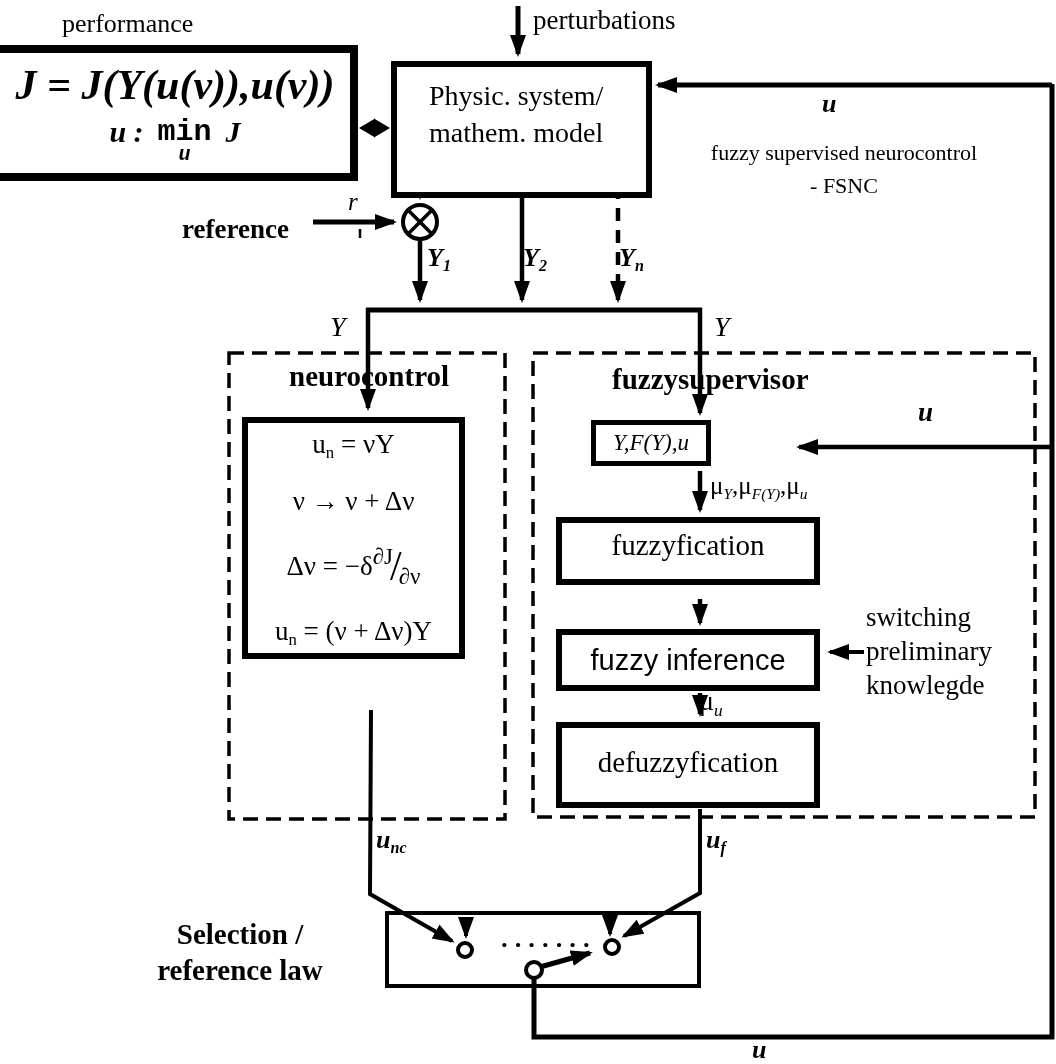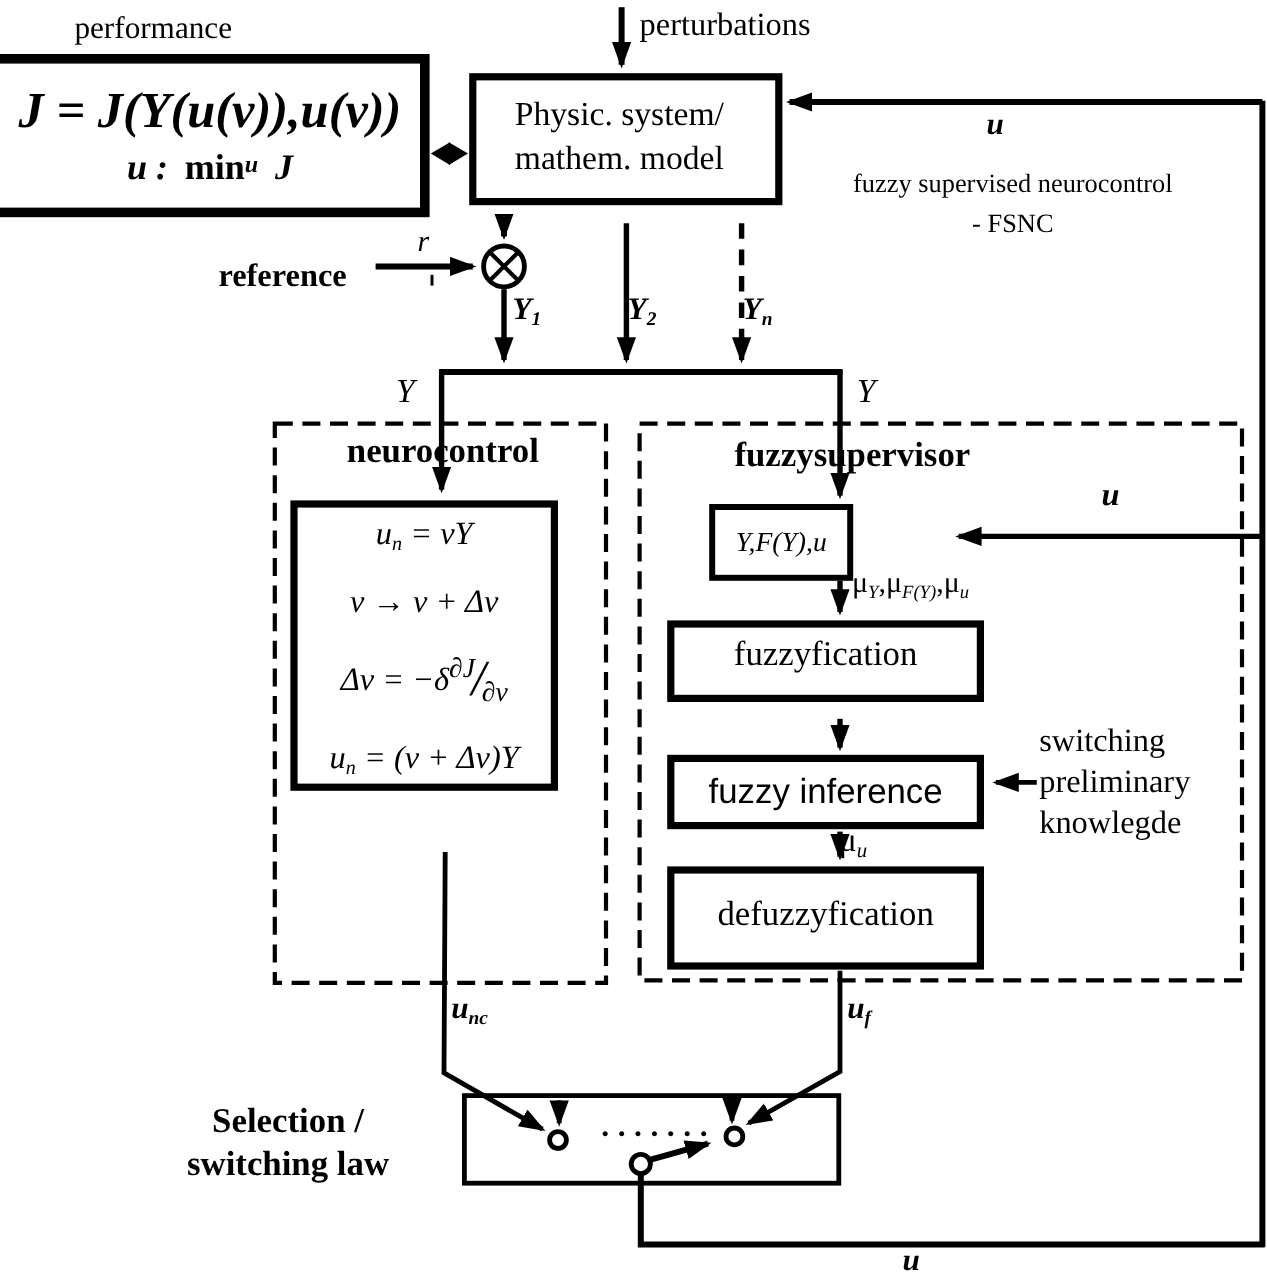--- a/index.html
+++ b/index.html
@@ -24,7 +24,7 @@
   .minsub{font-size:20px;font-style:italic;margin-top:-6px;}
 
   
-  .plant{left:391px;top:61px;width:261px;height:110px;border:6px solid #000;
+  .plant{left:391px;top:61px;width:261px;height:137px;border:6px solid #000;
          font-size:28px;line-height:37px;padding:10px 0 0 32px;}
 
   

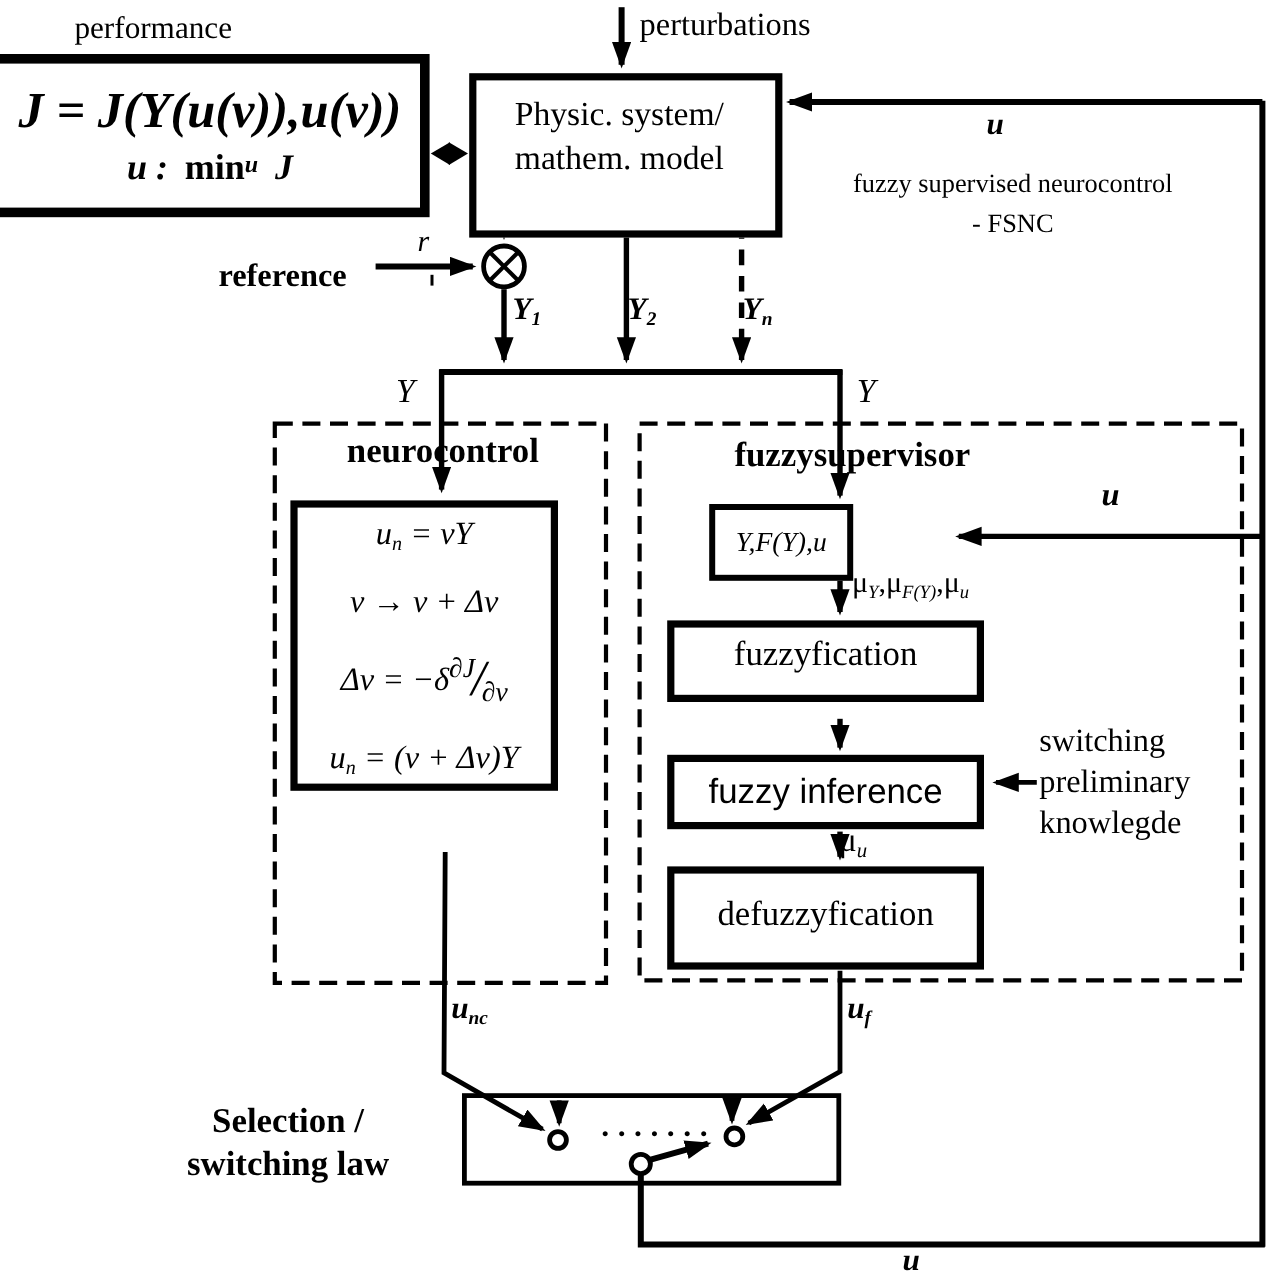--- a/index.html
+++ b/index.html
@@ -20,7 +20,7 @@
   .perf-f1{font-size:42px;font-weight:bold;font-style:italic;text-align:center;}
   .perf-min{display:flex;justify-content:center;align-items:flex-start;gap:14px;
             font-size:30px;font-weight:bold;font-style:italic;}
-  .minstack{display:inline-flex;flex-direction:row;align-items:center;font-style:normal;}
+  .minstack{display:inline-flex;flex-direction:column;align-items:center;font-style:normal;font-family:Liberation Mono, monospace;}
   .minsub{font-size:20px;font-style:italic;margin-top:-6px;}
 
   

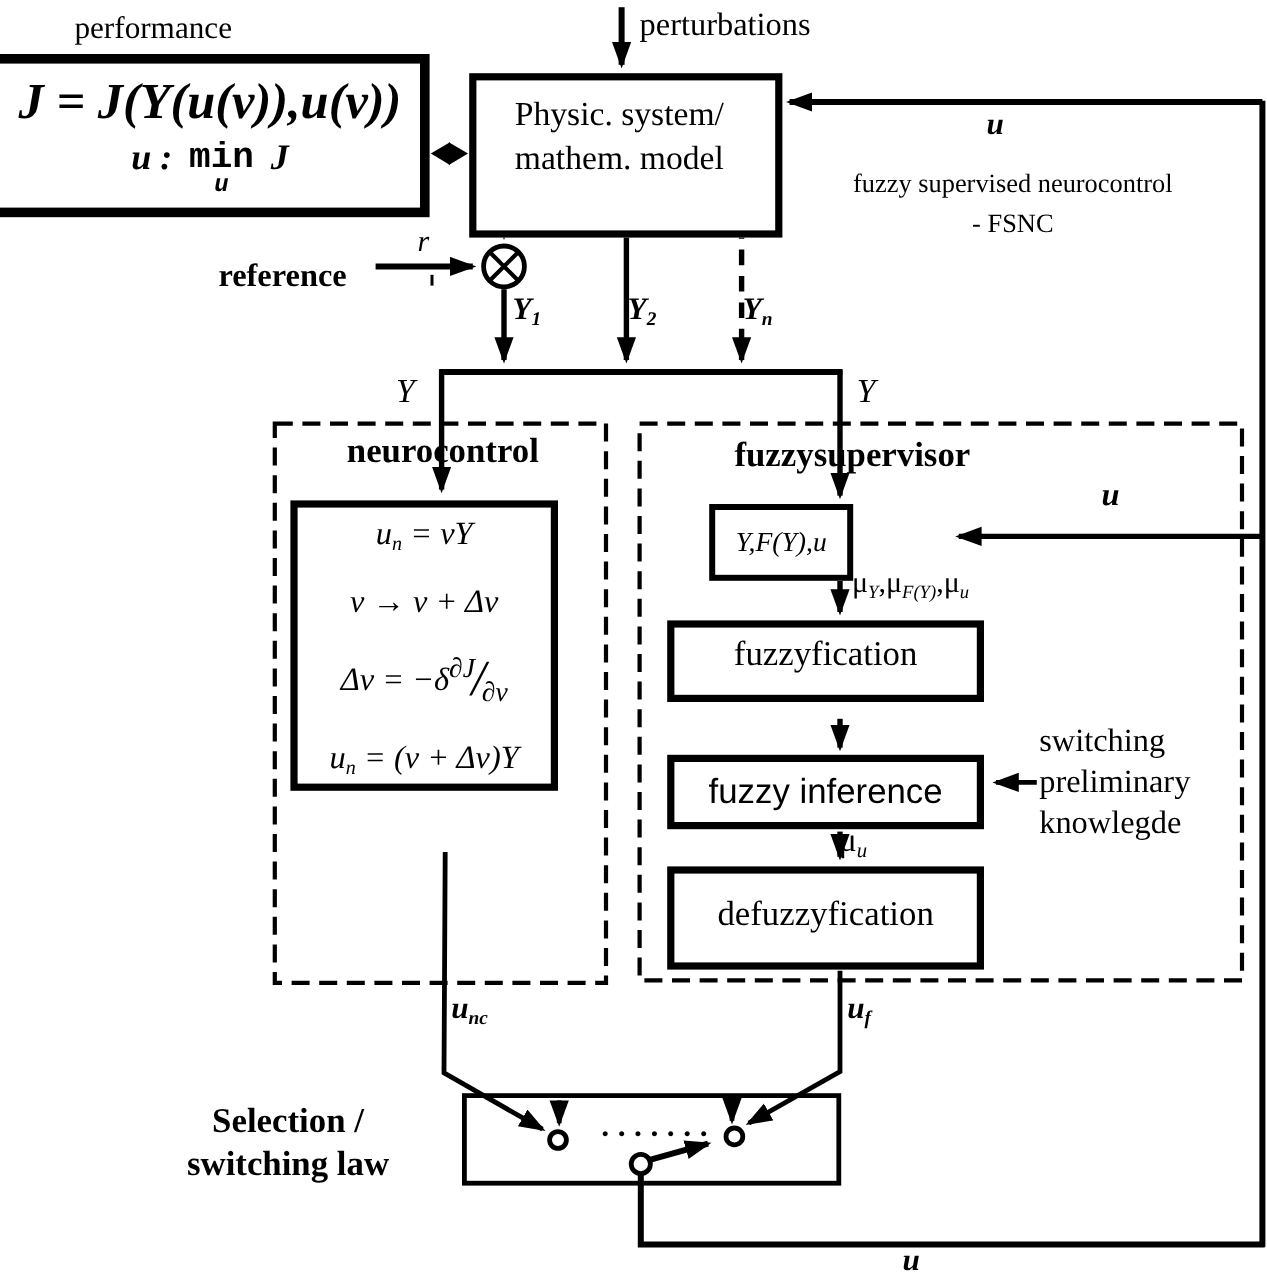--- a/index.html
+++ b/index.html
@@ -30,7 +30,7 @@
   
   .nform{left:242px;top:417px;width:223px;height:242px;border:6px solid #000;
          display:flex;flex-direction:column;justify-content:space-evenly;align-items:center;
-         font-size:27px;font-style:italic;gap:20px;}
+         font-size:27px;gap:20px;}
   .f3{display:flex;align-items:center;}
   .fnum{font-size:23px;transform:translateY(-9px);}
   .fslash{font-size:42px;margin:0 -3px;}

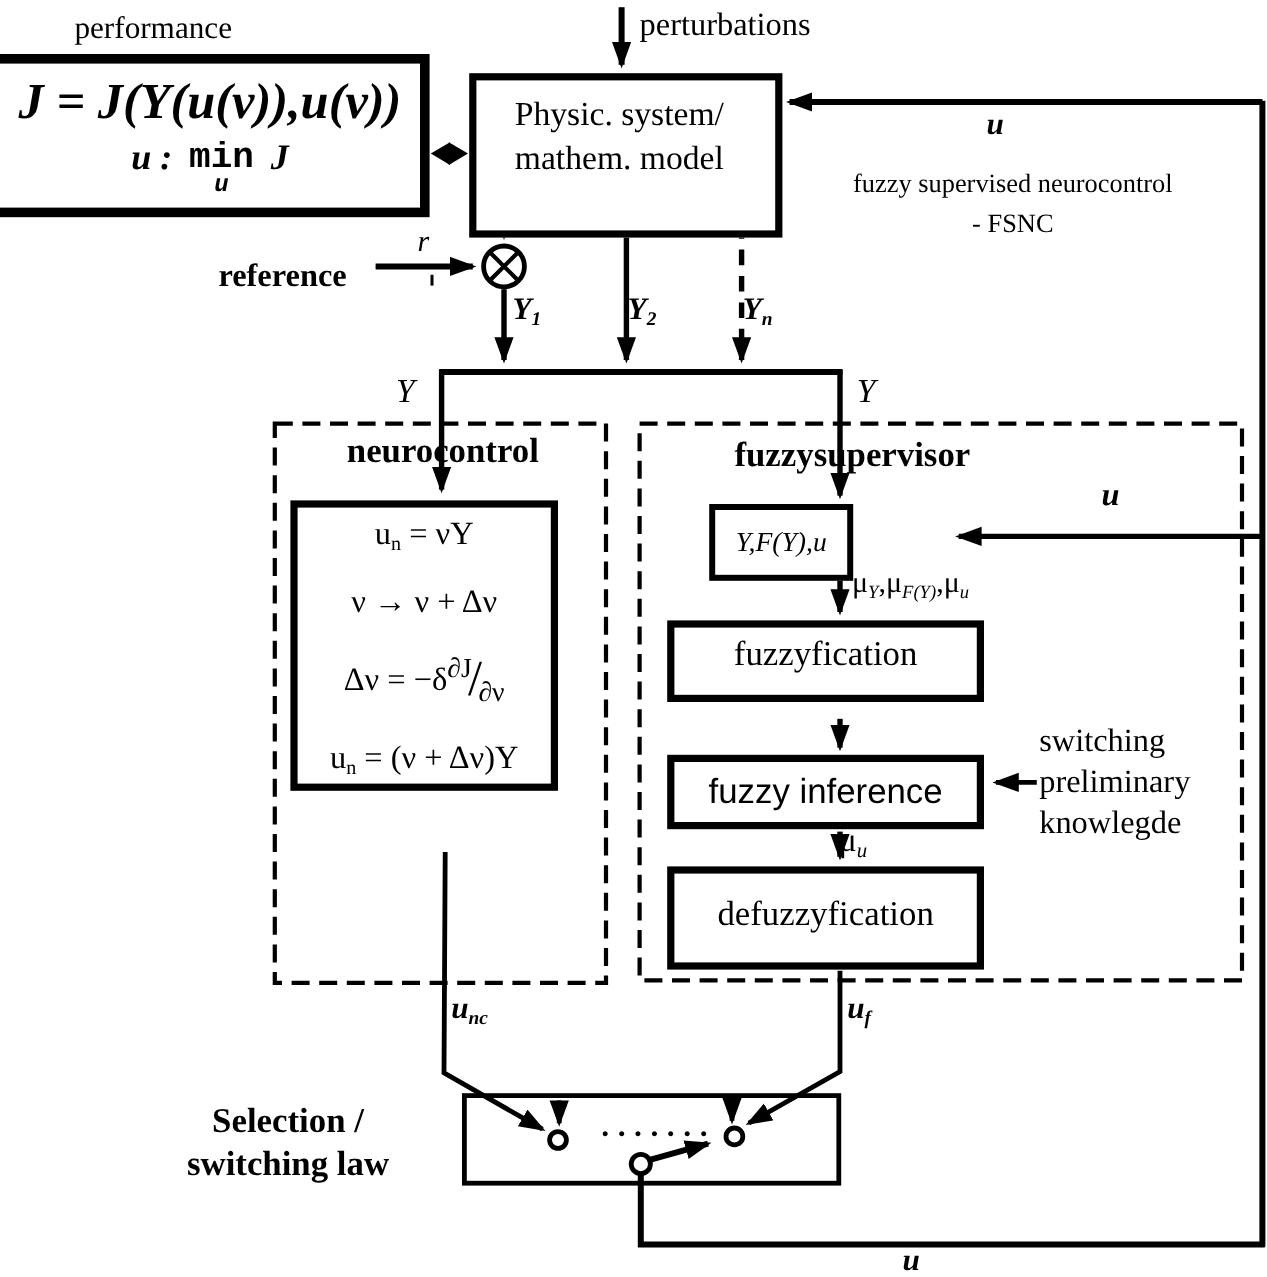--- a/index.html
+++ b/index.html
@@ -36,7 +36,7 @@
   .fslash{font-size:42px;margin:0 -3px;}
   .fden{font-size:23px;transform:translateY(11px);}
 
-  .yfu{left:591px;top:420px;width:120px;height:64px;border:5px solid #000;
+  .yfu{left:591px;top:420px;width:120px;height:46px;border:5px solid #000;
        display:flex;align-items:center;justify-content:center;font-size:23px;font-style:italic;}
 
   .chainbox{border:6px solid #000;left:556px;width:264px;text-align:center;}

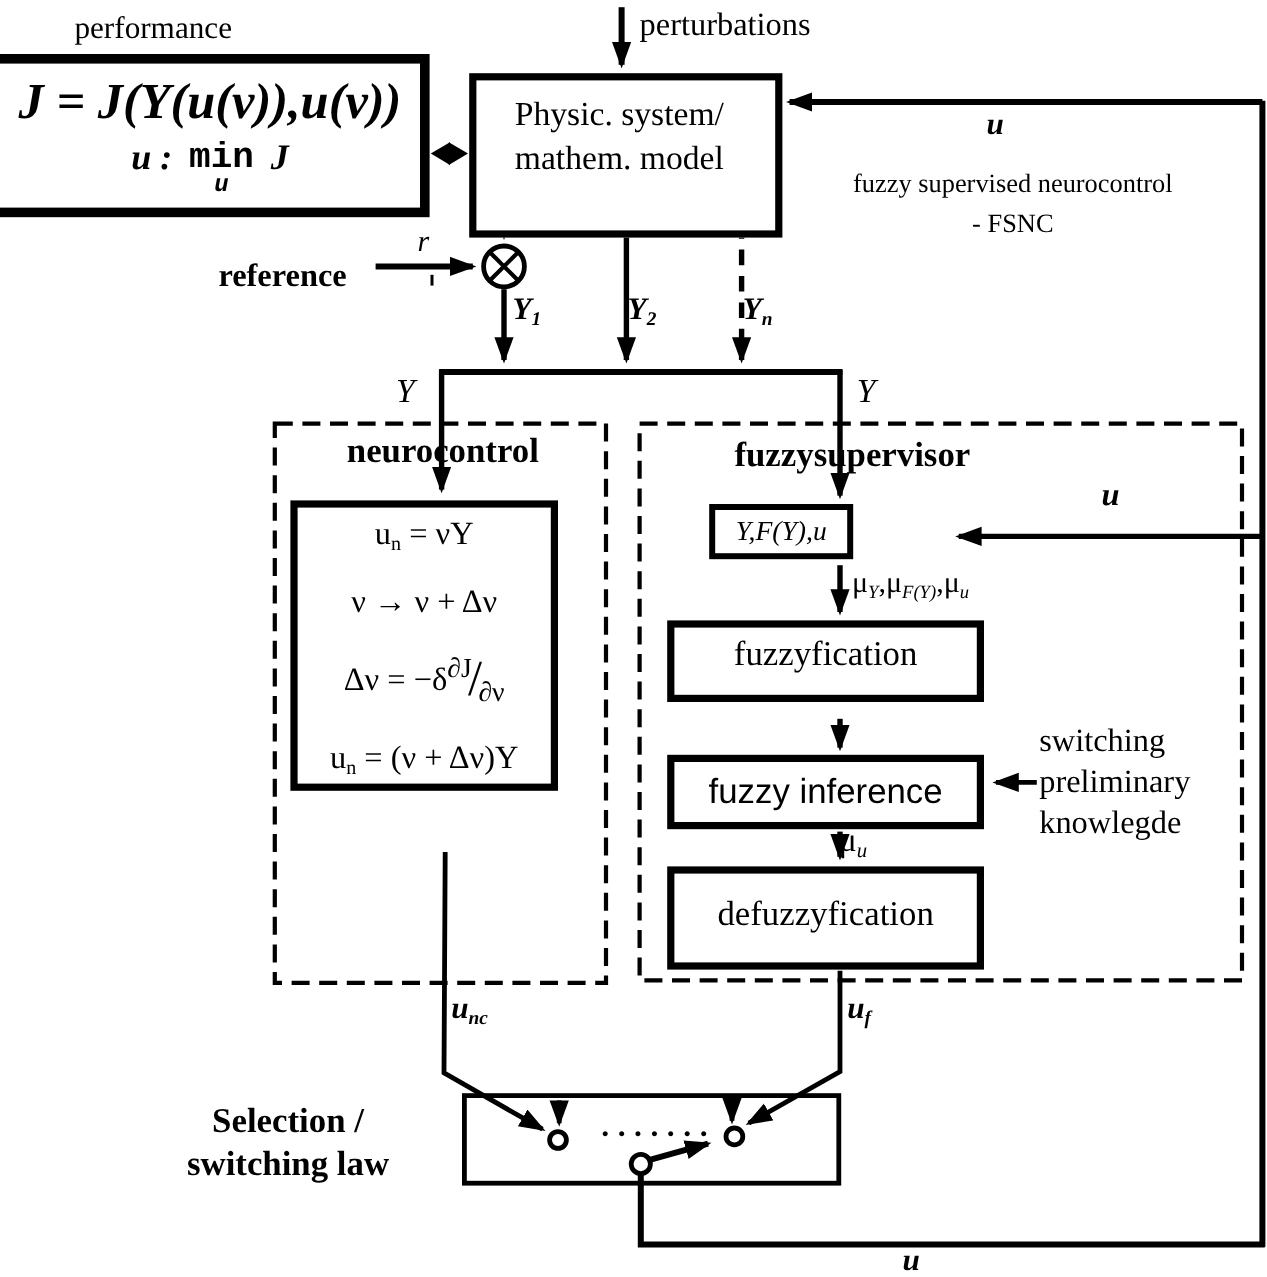--- a/index.html
+++ b/index.html
@@ -196,7 +196,7 @@
 
   <div class="lbl sans b sellbl">
     <div>Selection /</div>
-    <div>switching law</div>
+    <div>reference law</div>
   </div>
 
   <div class="lbl serif b dots">·······</div>

